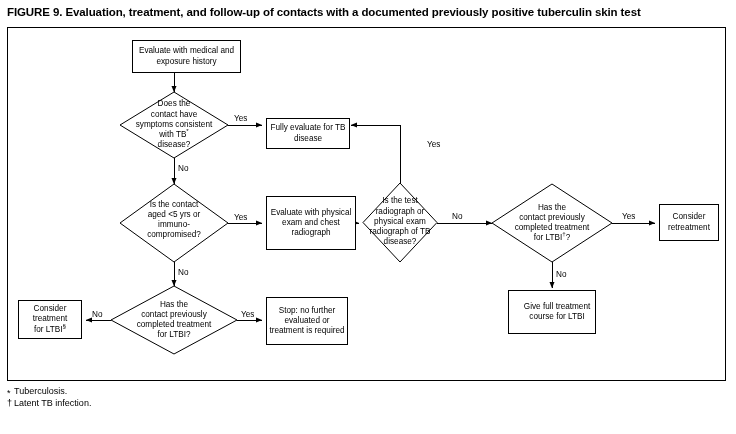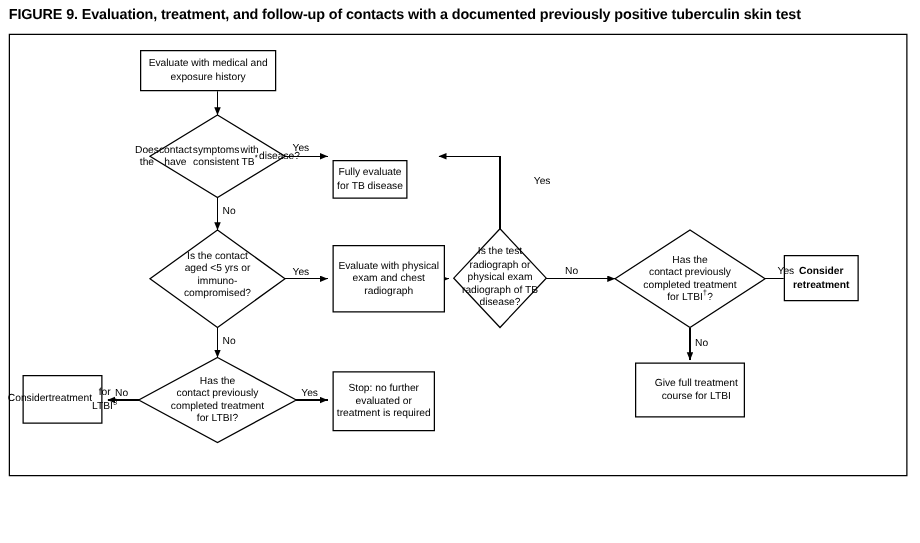--- a/index.html
+++ b/index.html
@@ -149,7 +149,7 @@
   </g>
 </svg>
 
-<div class="node box" style="left:112px; top:40px; width:109px; height:33px;">
+<div class="node box" style="left:132px; top:40px; width:109px; height:33px;">
   <span>Evaluate with medical and exposure history</span>
 </div>
 

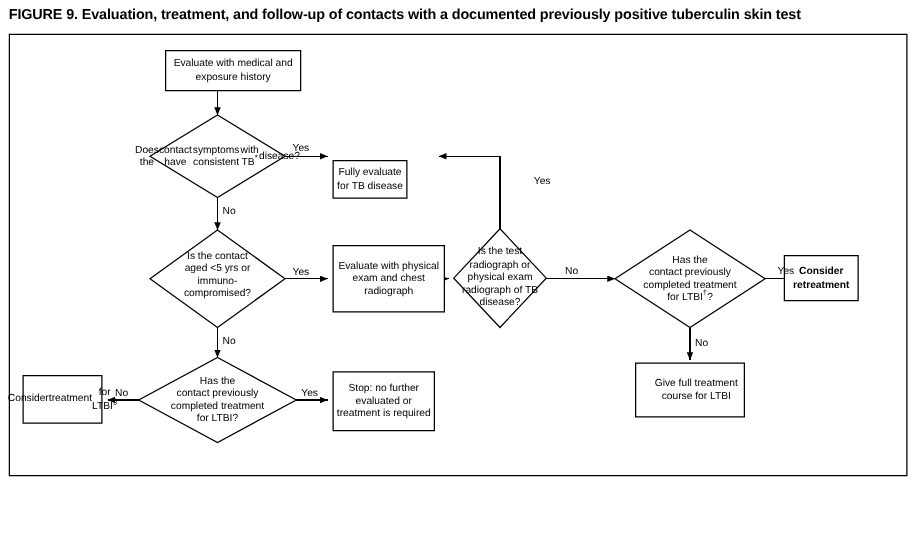--- a/index.html
+++ b/index.html
@@ -179,7 +179,7 @@
   <span>for LTBI<sup>§</sup></span>
 </div>
 
-<div class="node diamond-label" style="left:108px; top:97px; width:132px; height:56px; flex-direction:row;">
+<div class="node diamond-label" style="left:108px; top:97px; width:132px; height:56px; flex-direction:column;">
   <span>Does the</span>
   <span>contact have</span>
   <span>symptoms consistent</span>

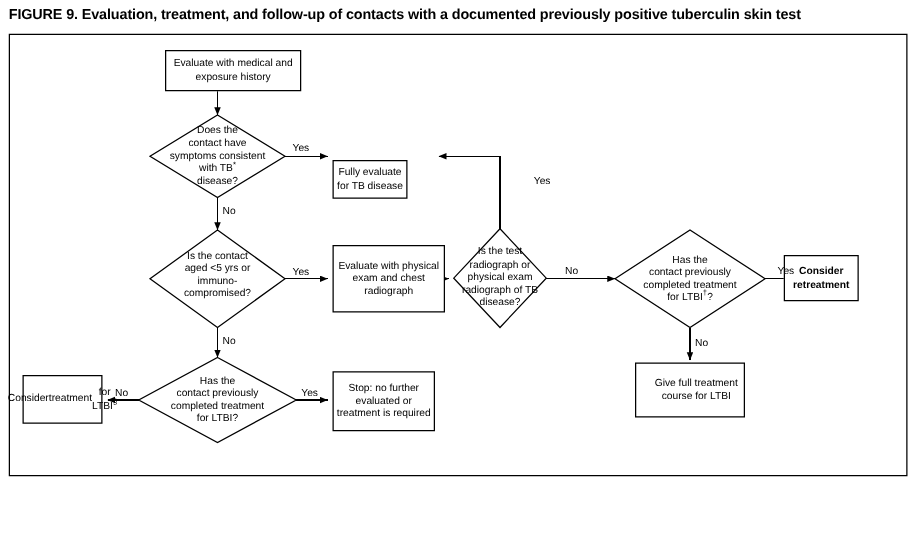--- a/index.html
+++ b/index.html
@@ -153,7 +153,7 @@
   <span>Evaluate with medical and exposure history</span>
 </div>
 
-<div class="node box" style="left:266px; top:128px; width:60px; height:31px;">
+<div class="node box" style="left:266px; top:118px; width:84px; height:31px;">
   <span>Fully evaluate for TB disease</span>
 </div>
 

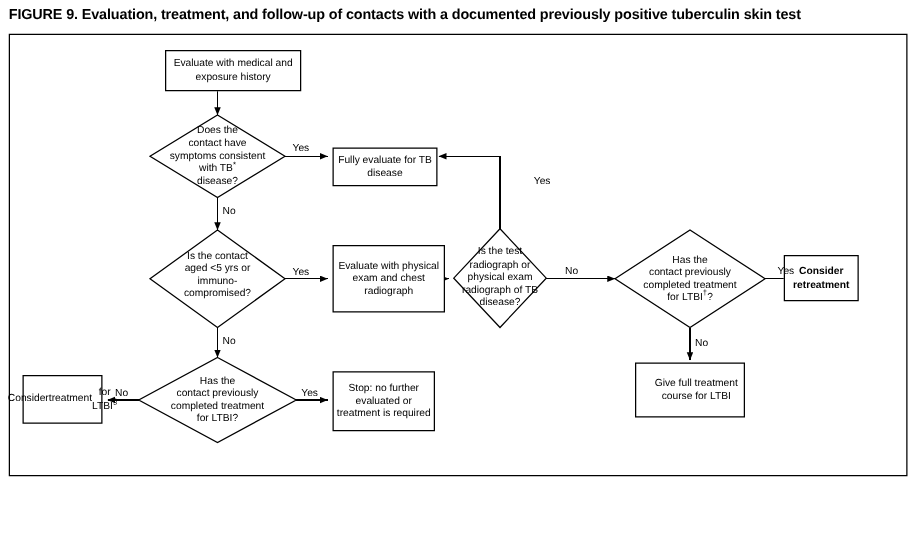--- a/index.html
+++ b/index.html
@@ -161,7 +161,7 @@
   <span>Evaluate with physical exam and chest radiograph</span>
 </div>
 
-<div class="node box" style="left:627px; top:204px; width:60px; height:37px;font-weight:bold;">
+<div class="node box" style="left:659px; top:204px; width:60px; height:37px;">
   <span>Consider retreatment</span>
 </div>
 

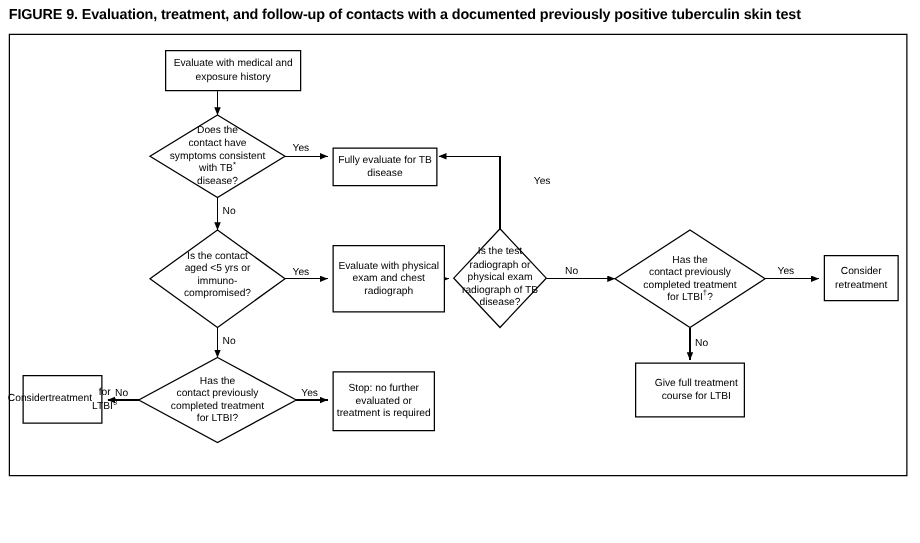--- a/index.html
+++ b/index.html
@@ -173,7 +173,7 @@
   <span>Stop: no further evaluated or treatment is required</span>
 </div>
 
-<div class="node box" style="left:18px; top:300px; width:64px; height:39px; flex-direction:row;">
+<div class="node box" style="left:18px; top:300px; width:64px; height:39px; flex-direction:column;">
   <span>Consider</span>
   <span>treatment</span>
   <span>for LTBI<sup>§</sup></span>

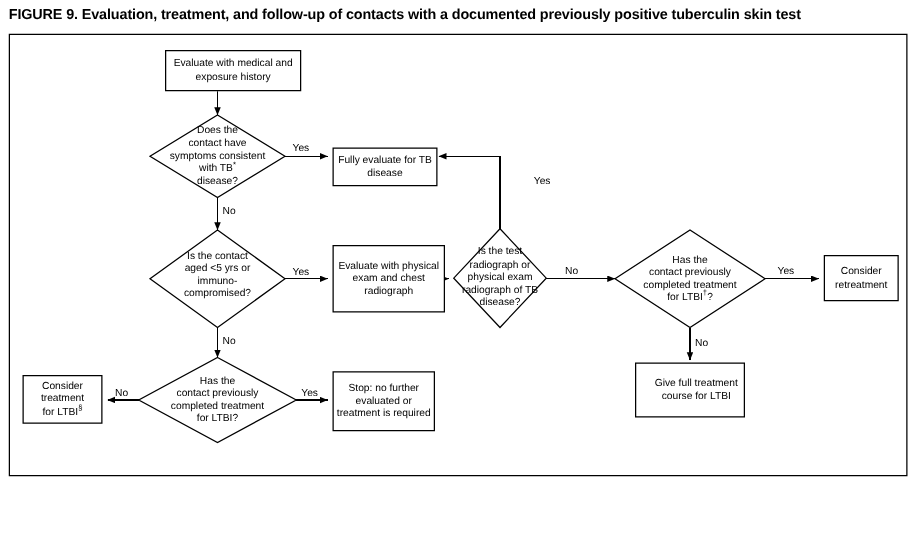--- a/index.html
+++ b/index.html
@@ -228,6 +228,9 @@
 <div class="edge-label" style="left:92px; top:310px;">No</div>
 
 <div id="footnotes">
+  <div>
+    <span class="fn-mark star">*</span><span>Tuberculosis.</span>
+  </div>
 </div>
 
 </body></html>

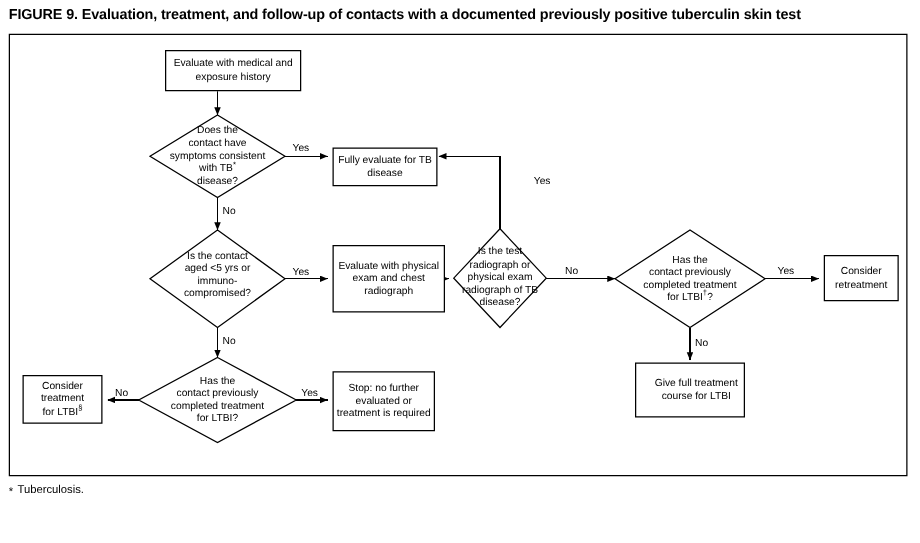--- a/index.html
+++ b/index.html
@@ -231,6 +231,9 @@
   <div>
     <span class="fn-mark star">*</span><span>Tuberculosis.</span>
   </div>
+  <div>
+    <span class="fn-mark">†</span><span>Latent TB infection.</span>
+  </div>
 </div>
 
 </body></html>

